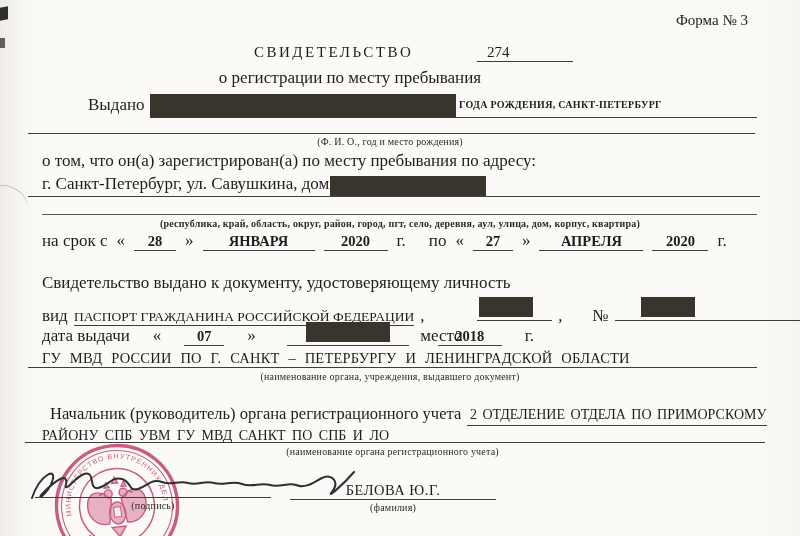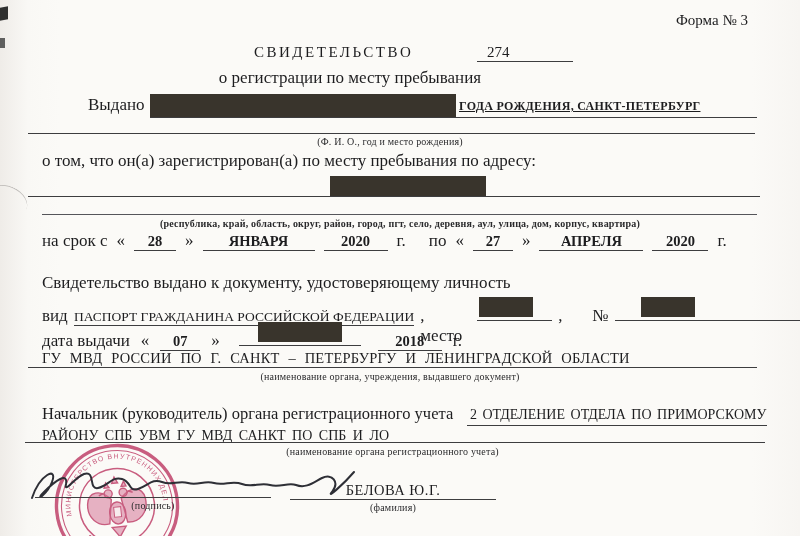--- a/index.html
+++ b/index.html
@@ -26,7 +26,7 @@
   .cert-num{font-size:15px;padding-left:10px;border-bottom:1.5px solid #3d3d3f;width:86px;}
   .subtitle{font-size:17px;width:380px;text-align:center;}
   .body-text{font-size:17px;}
-  .bold-upper{font-size:12px;font-weight:bold;letter-spacing:.3px;text-decoration:underline;}
+  .bold-upper{font-size:10px;font-weight:bold;letter-spacing:.3px;}
   .upper-val{font-size:13.5px;}
   .issuer{font-size:14.5px;word-spacing:5px;letter-spacing:.2px;}
   .auth-val{font-size:14px;word-spacing:2px;}

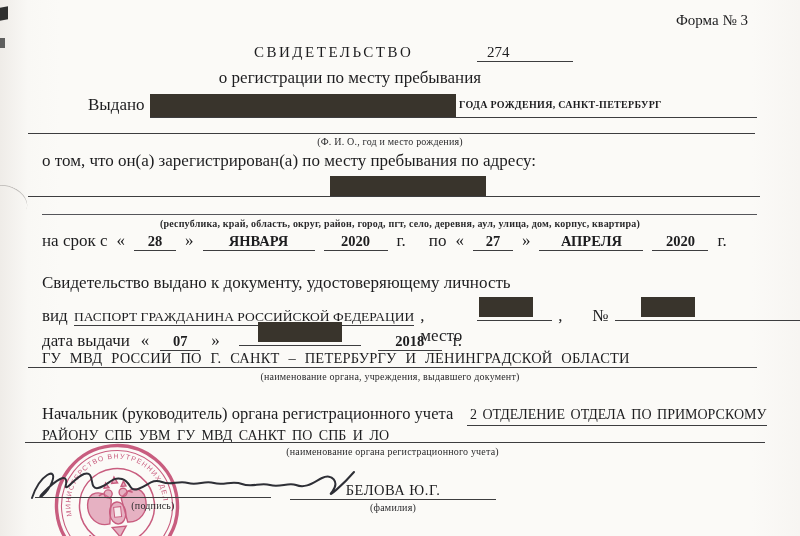--- a/index.html
+++ b/index.html
@@ -60,6 +60,7 @@
 
   <div class="abs body-text" style="left:42px;top:151px;">о том, что он(а) зарегистрирован(а) по месту пребывания по адресу:</div>
 
+  <div class="abs body-text" style="left:42px;top:174px;">г. Санкт-Петербург, ул. Савушкина, дом</div>
   <div class="redact" style="left:330px;top:176px;width:156px;height:21px;"></div>
   <div class="rule" style="left:28px;top:196px;width:732px;"></div>
   <div class="rule thin" style="left:42px;top:214px;width:715px;"></div>

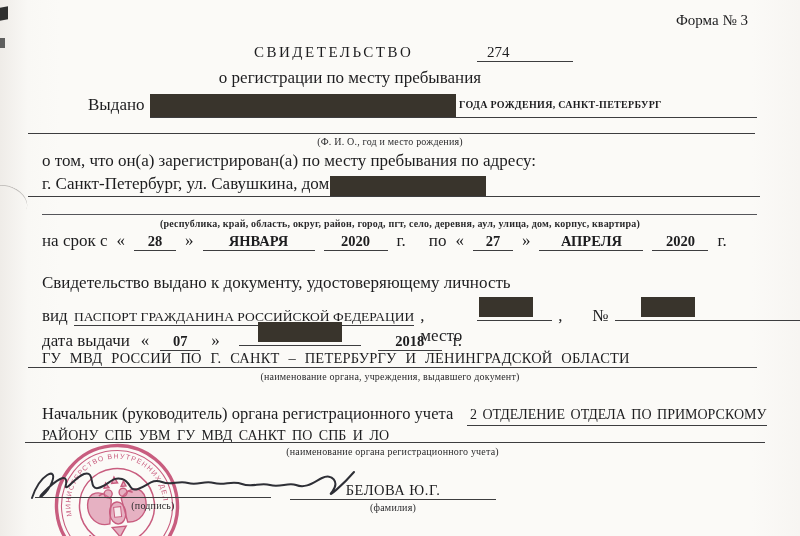--- a/index.html
+++ b/index.html
@@ -99,7 +99,7 @@
     </span>
   </div>
 
-  <div class="flexrow" style="left:42px;top:322px;column-gap:11px;">
+  <div class="flexrow" style="left:42px;top:322px;column-gap:23px;align-items:flex-end;">
     <span>дата выдачи</span>
     <span>«</span>
     <span class="blank" style="width:40px;">07</span>

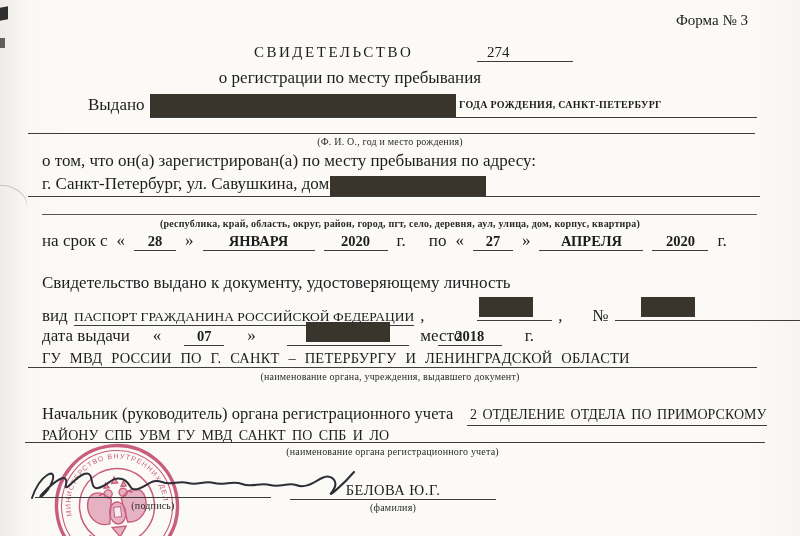--- a/index.html
+++ b/index.html
@@ -115,7 +115,7 @@
   <div class="rule" style="left:28px;top:367px;width:729px;"></div>
   <div class="caption" style="left:30px;top:371px;width:720px;">(наименование органа, учреждения, выдавшего документ)</div>
 
-  <div class="abs body-text" style="left:42px;top:404px;font-size:16.5px;">Начальник (руководитель) органа регистрационного учета</div>
+  <div class="abs body-text" style="left:50px;top:404px;font-size:16.5px;">Начальник (руководитель) органа регистрационного учета</div>
   <div class="abs auth-val" style="left:470px;top:407px;">2 ОТДЕЛЕНИЕ ОТДЕЛА  ПО ПРИМОРСКОМУ</div>
   <div class="rule" style="left:467px;top:425px;width:300px;"></div>
   <div class="abs auth-val" style="left:42px;top:428px;word-spacing:3px;">РАЙОНУ СПБ УВМ  ГУ  МВД САНКТ  ПО СПБ  И  ЛО</div>

